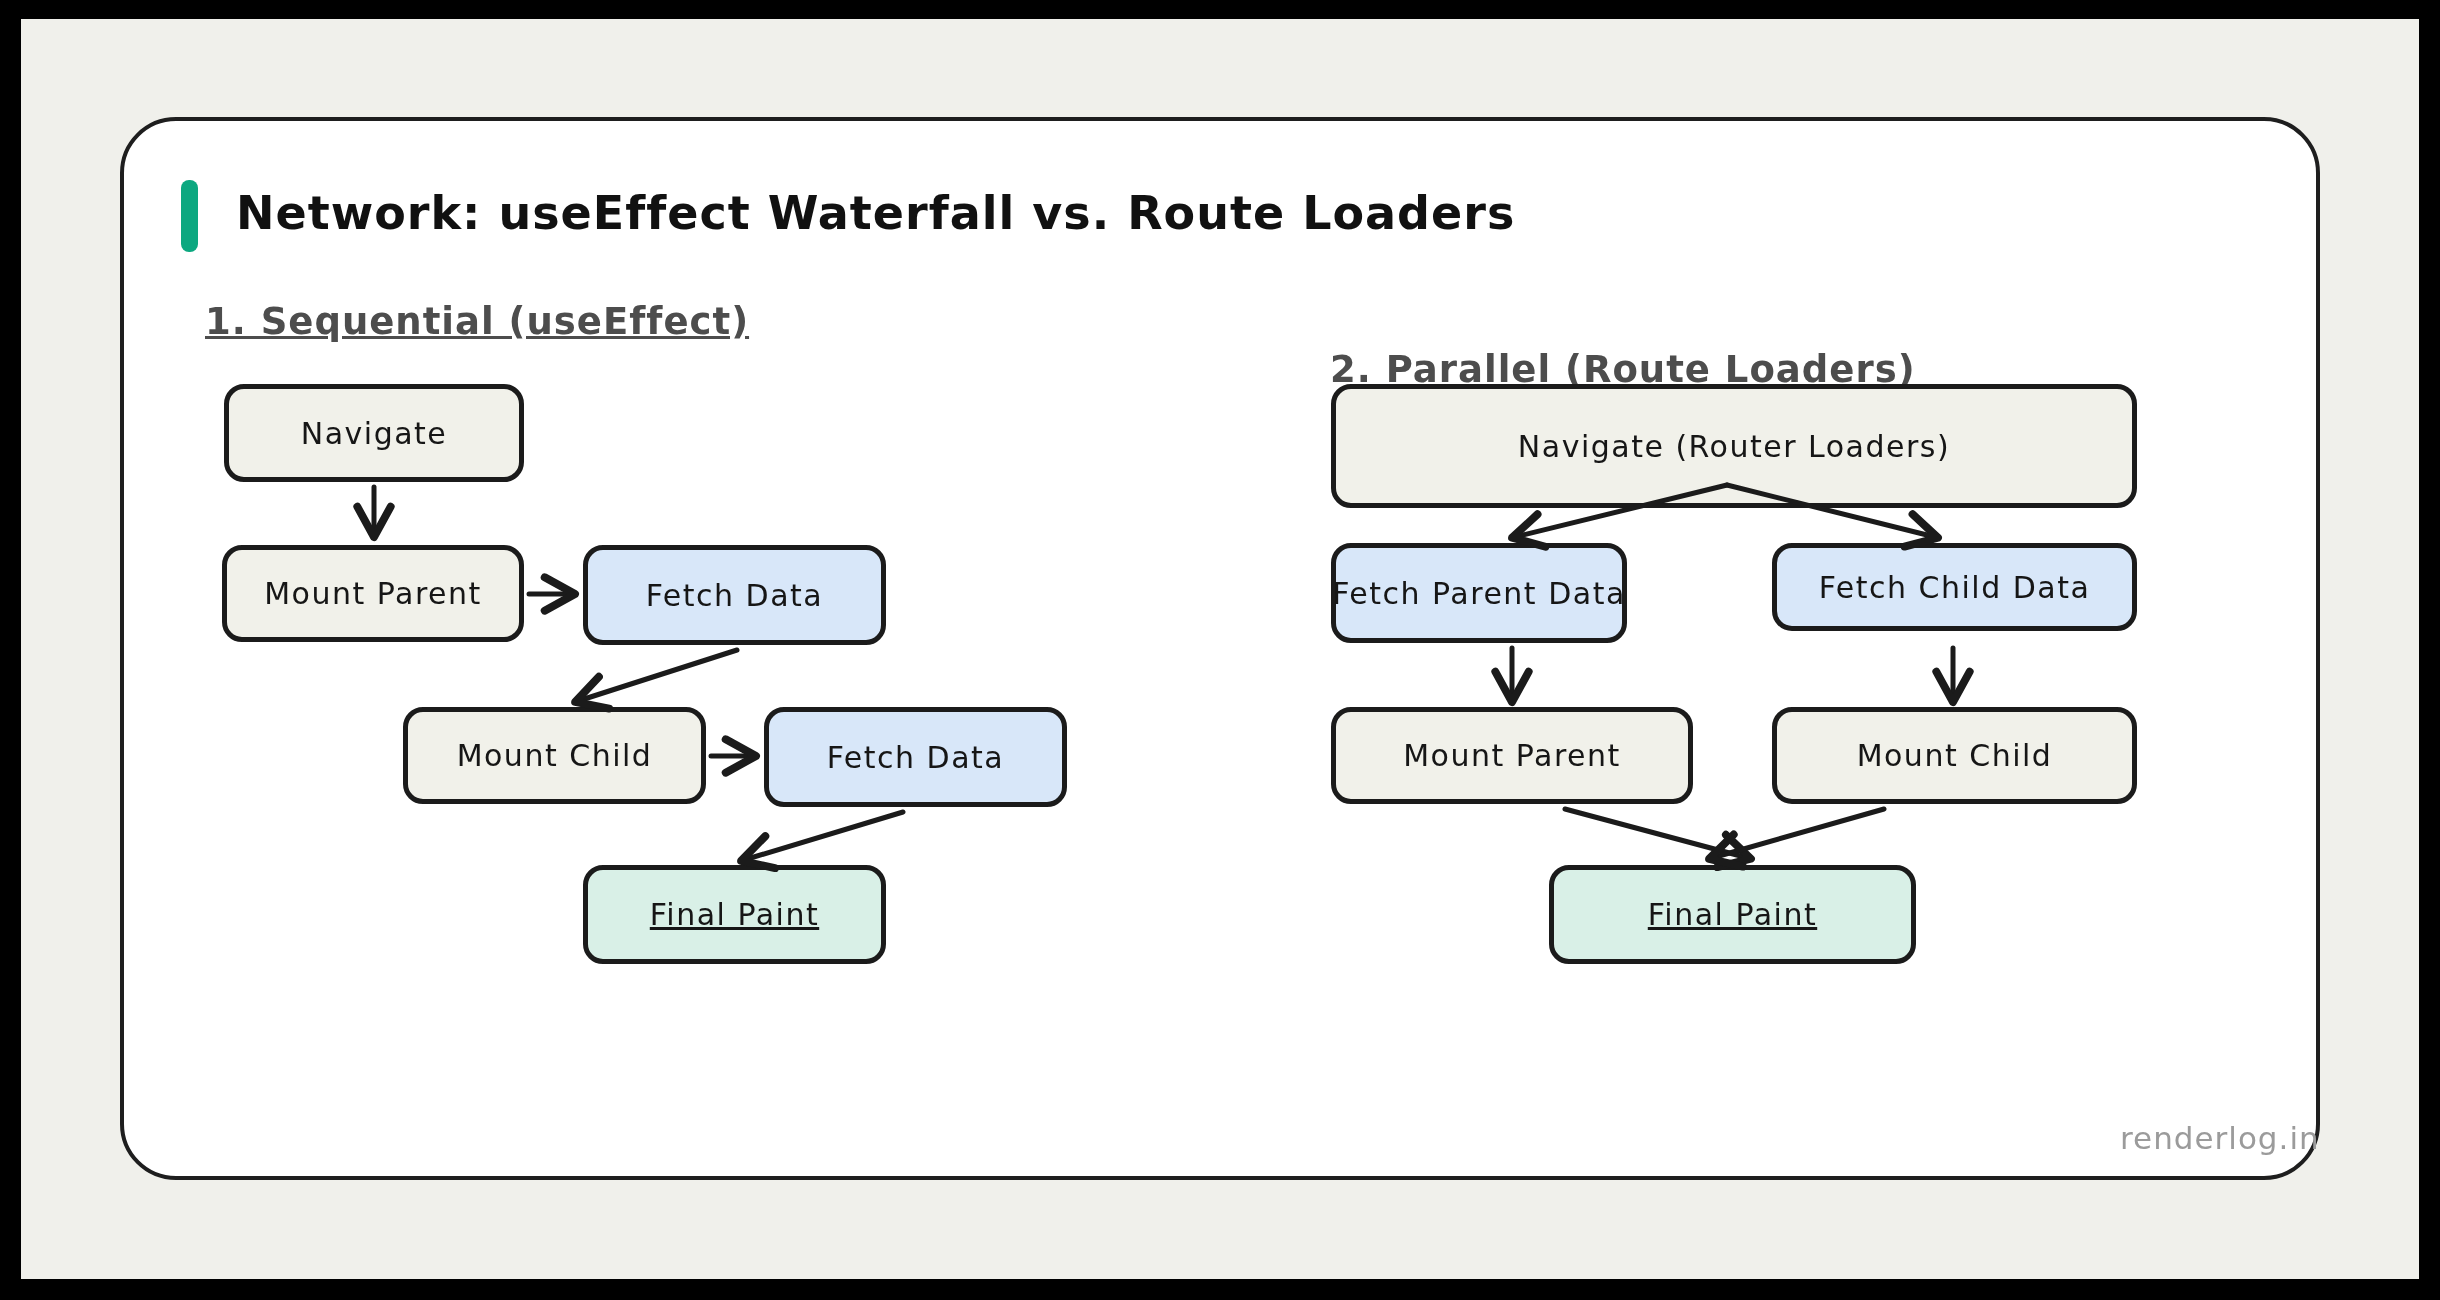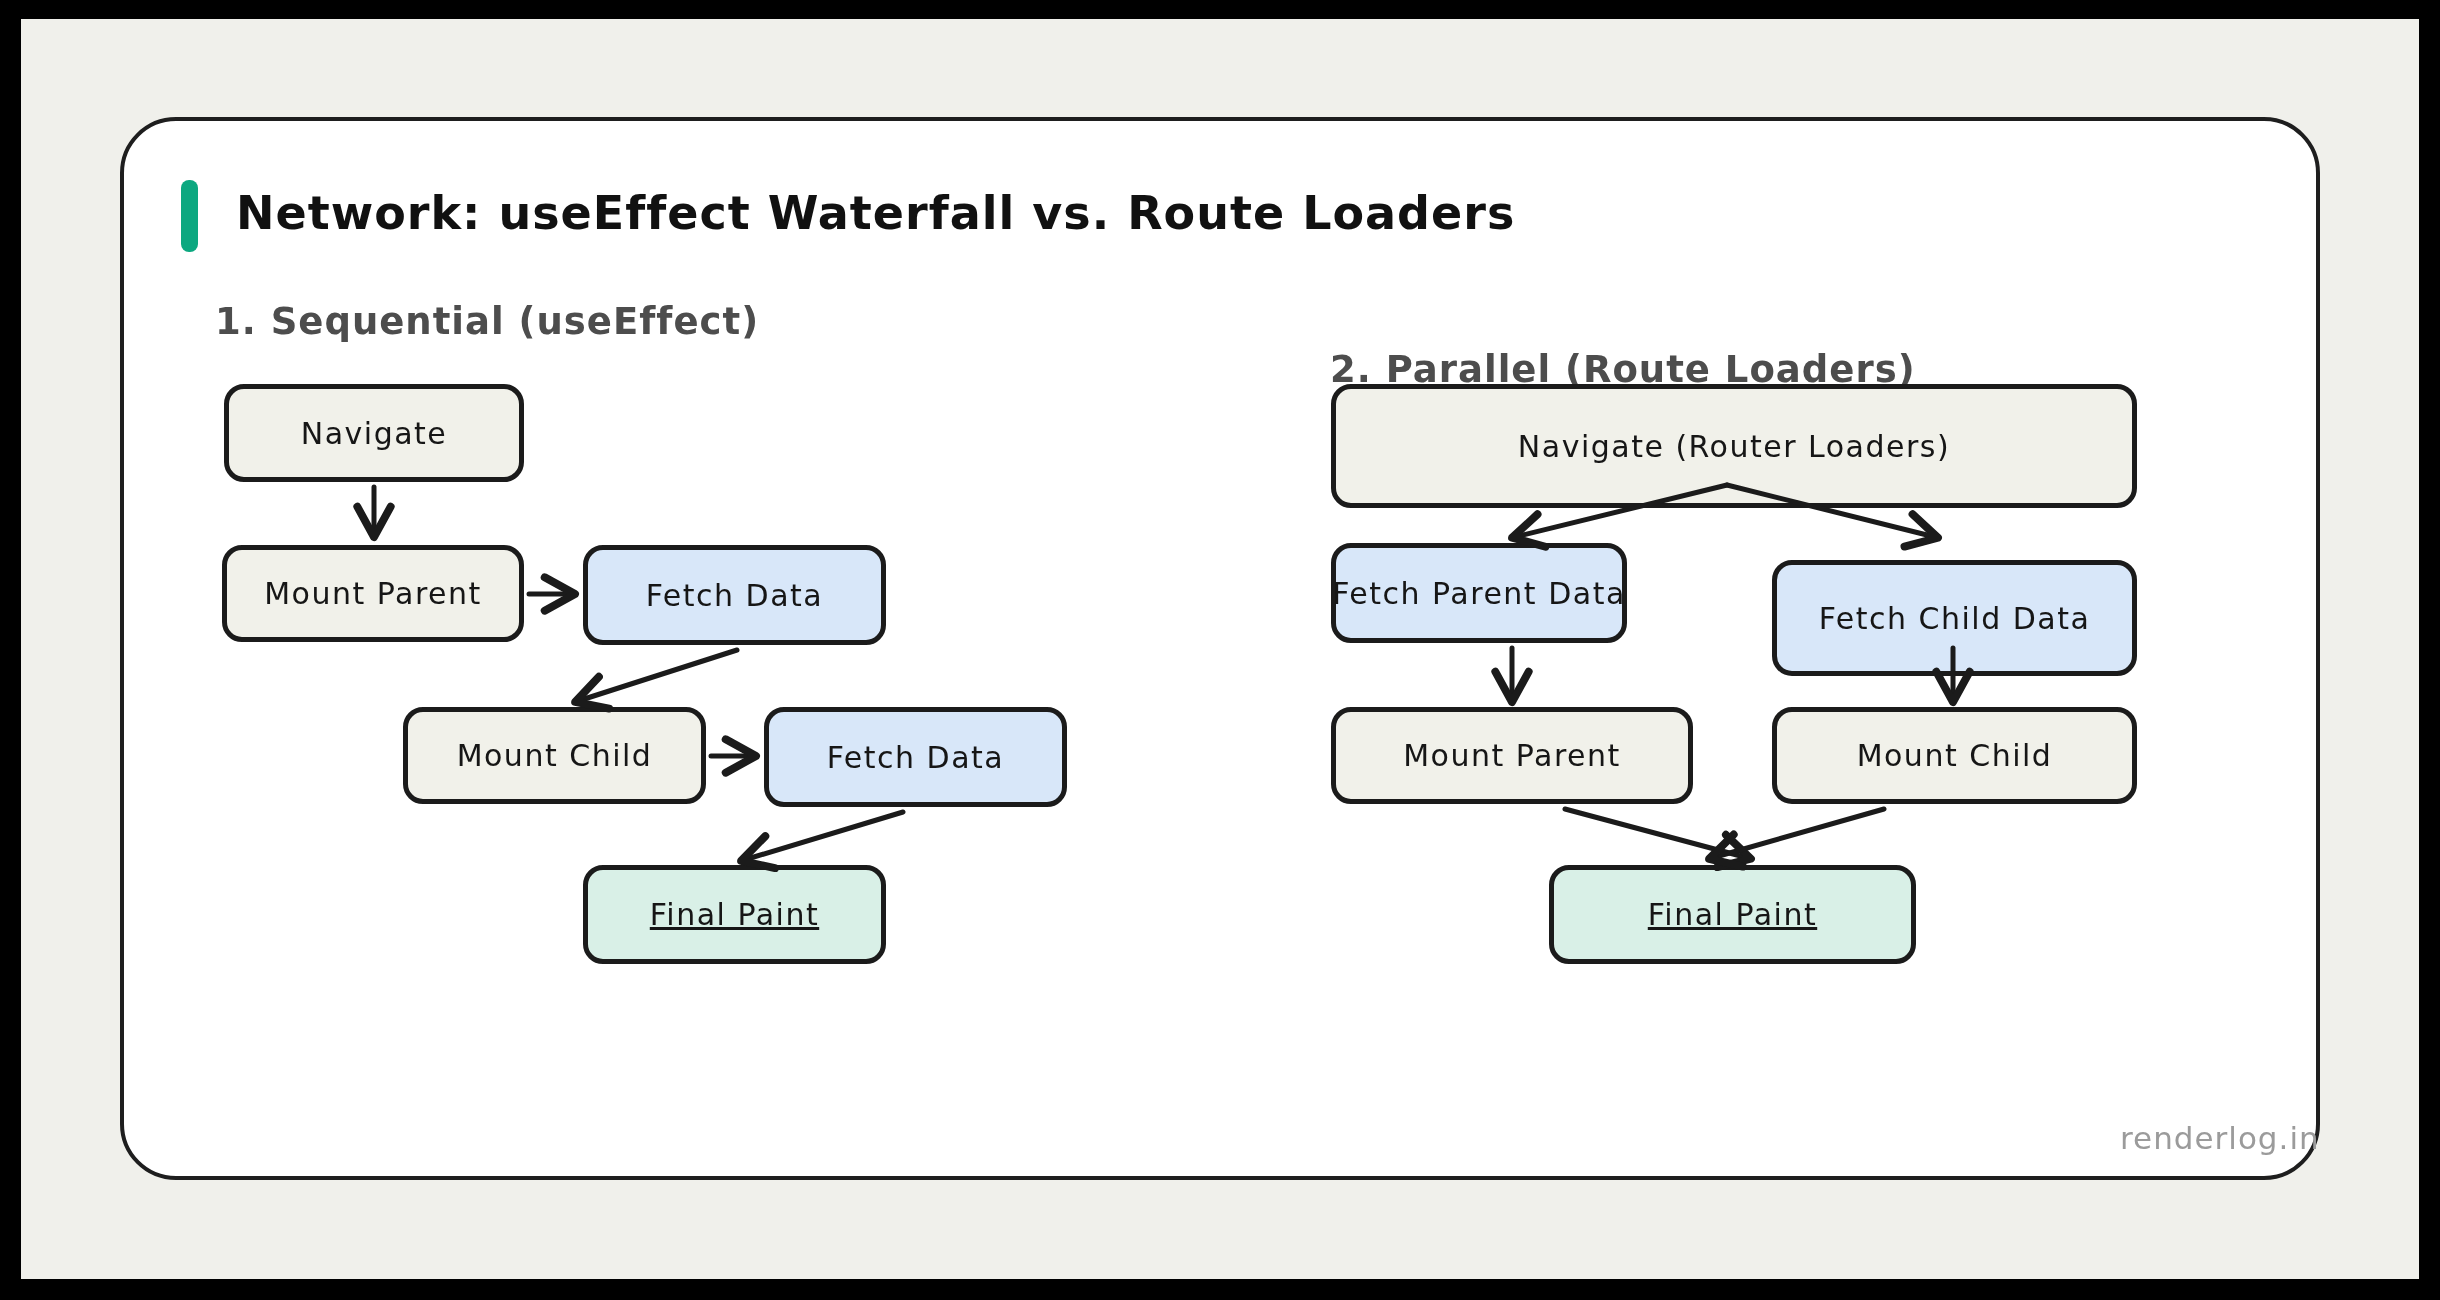--- a/index.html
+++ b/index.html
@@ -48,7 +48,7 @@
     color:#4d4d4d;
     white-space:nowrap;
   }
-  #heading-left{left:215px;top:300px;}
+  #heading-left{left:205px;top:300px;text-decoration:underline;}
   #heading-right{left:1330px;top:300px;margin-top:48px;}
   .node{
     position:absolute;

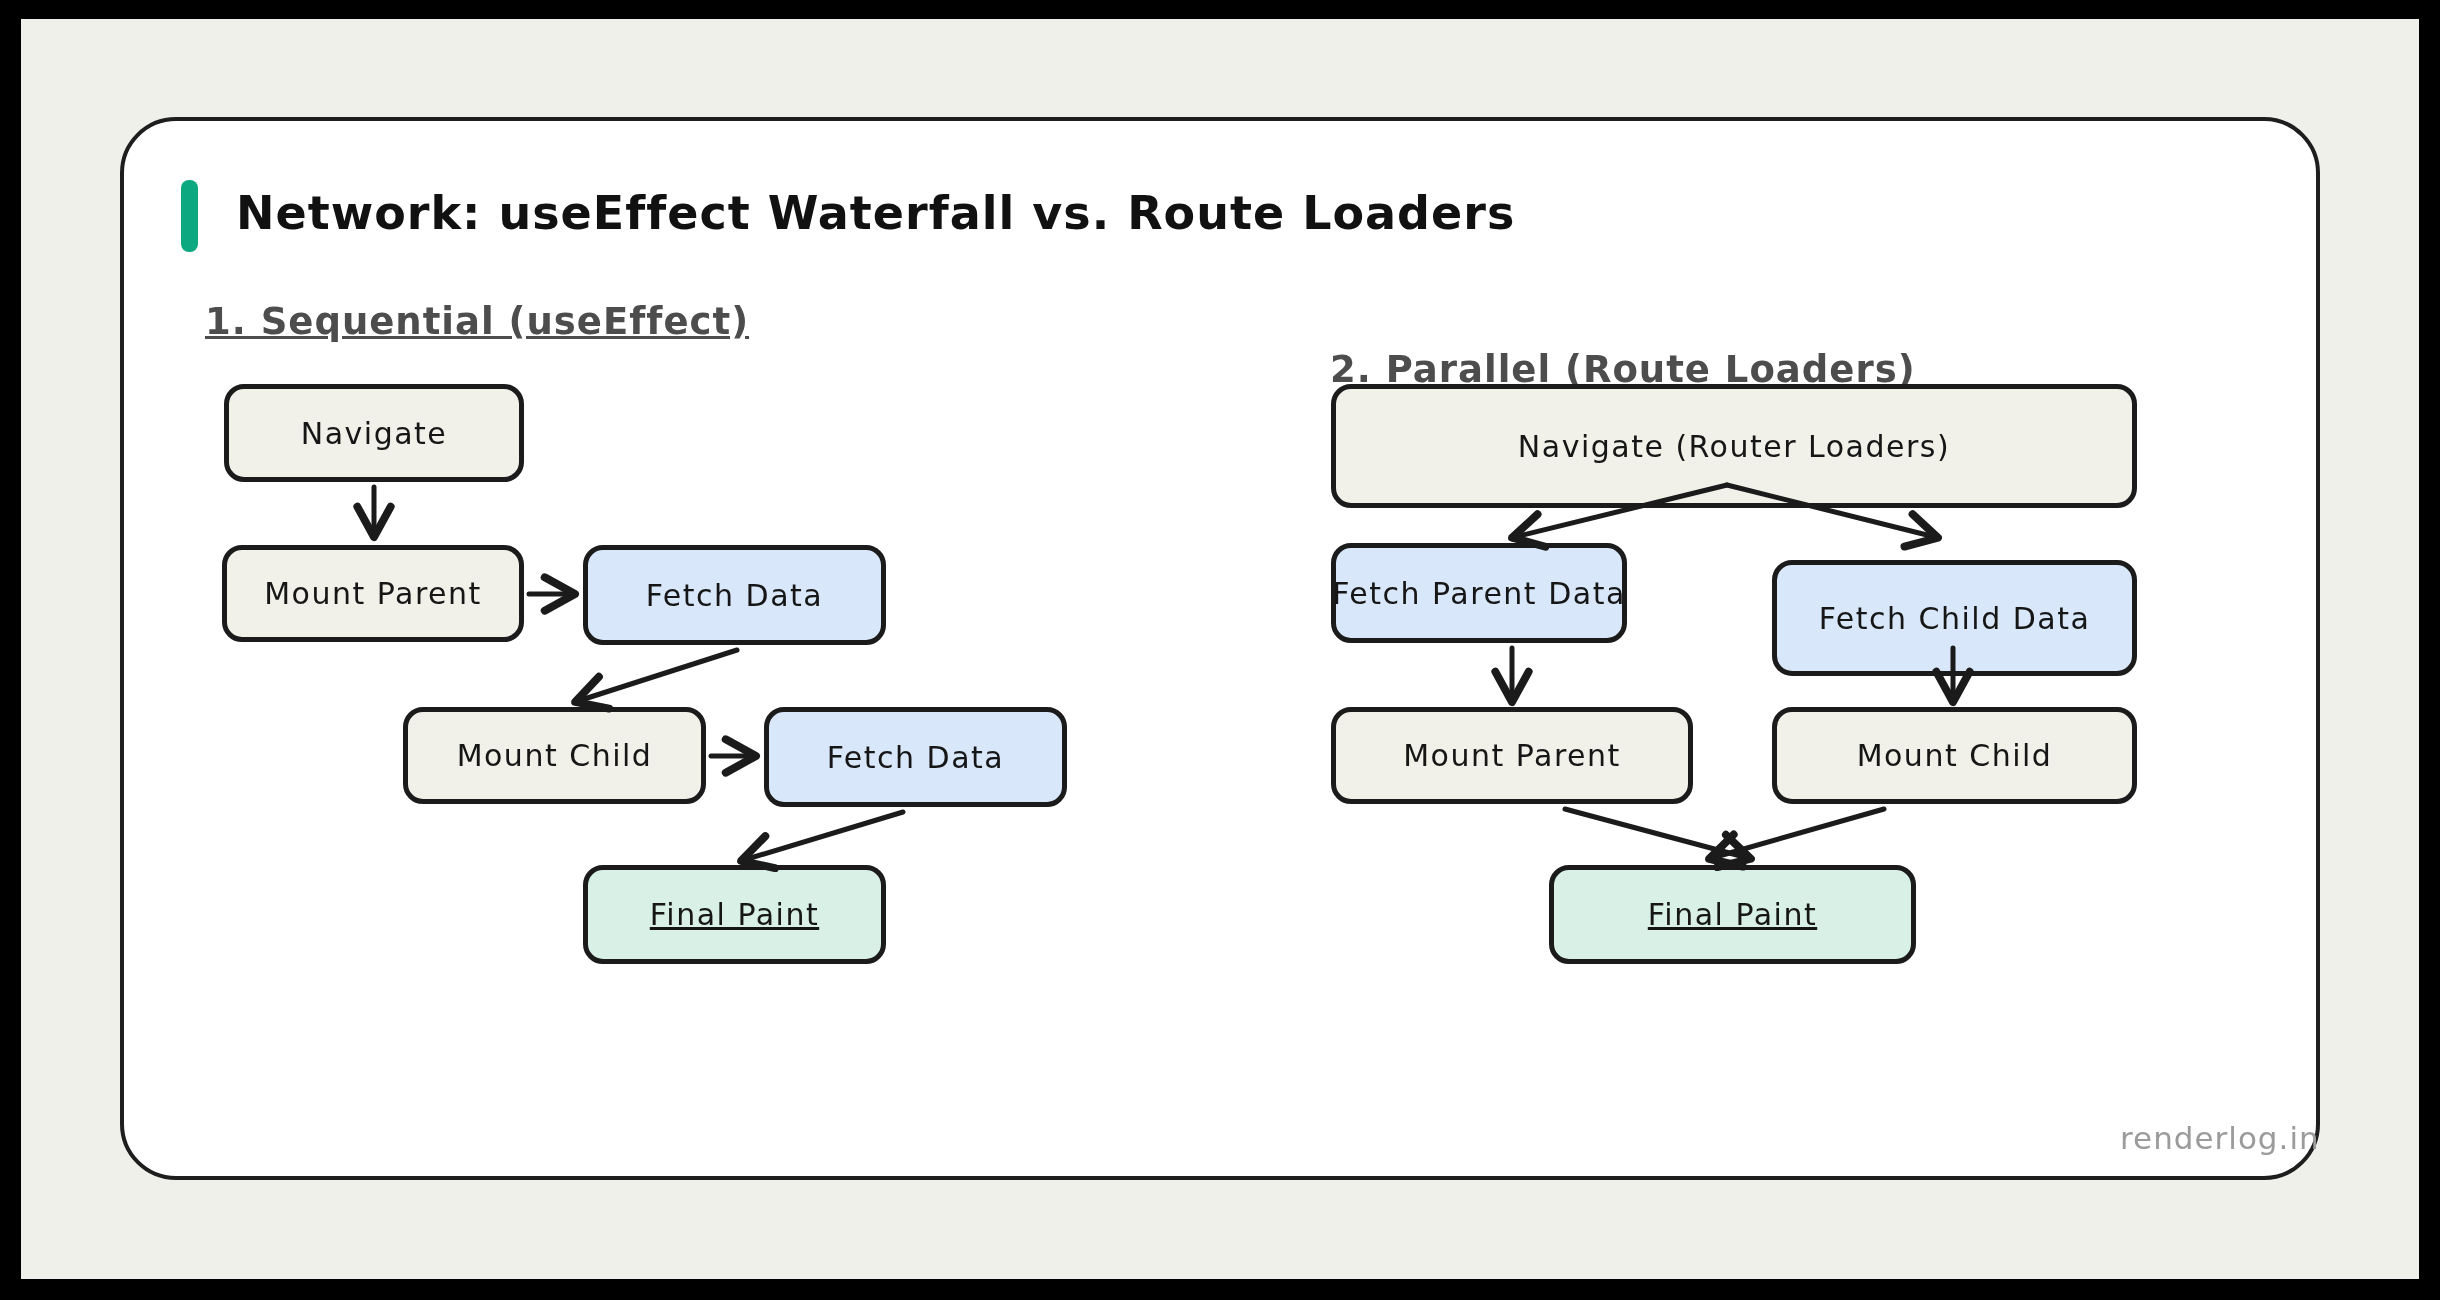--- a/index.html
+++ b/index.html
@@ -111,7 +111,7 @@
 
 <div class="node blue" style="left:1331px;top:543px;width:296px;height:100px;">Fetch Parent Data</div>
 
-<div class="node blue" style="left:1772px;top:560px;width:365px;height:116px;">Fetch Child Data</div>
+<div class="node blue" style="left:1772px;top:543px;width:365px;height:88px;">Fetch Child Data</div>
 
 <div class="node gray" style="left:1331px;top:707px;width:362px;height:97px;">Mount Parent</div>
 

